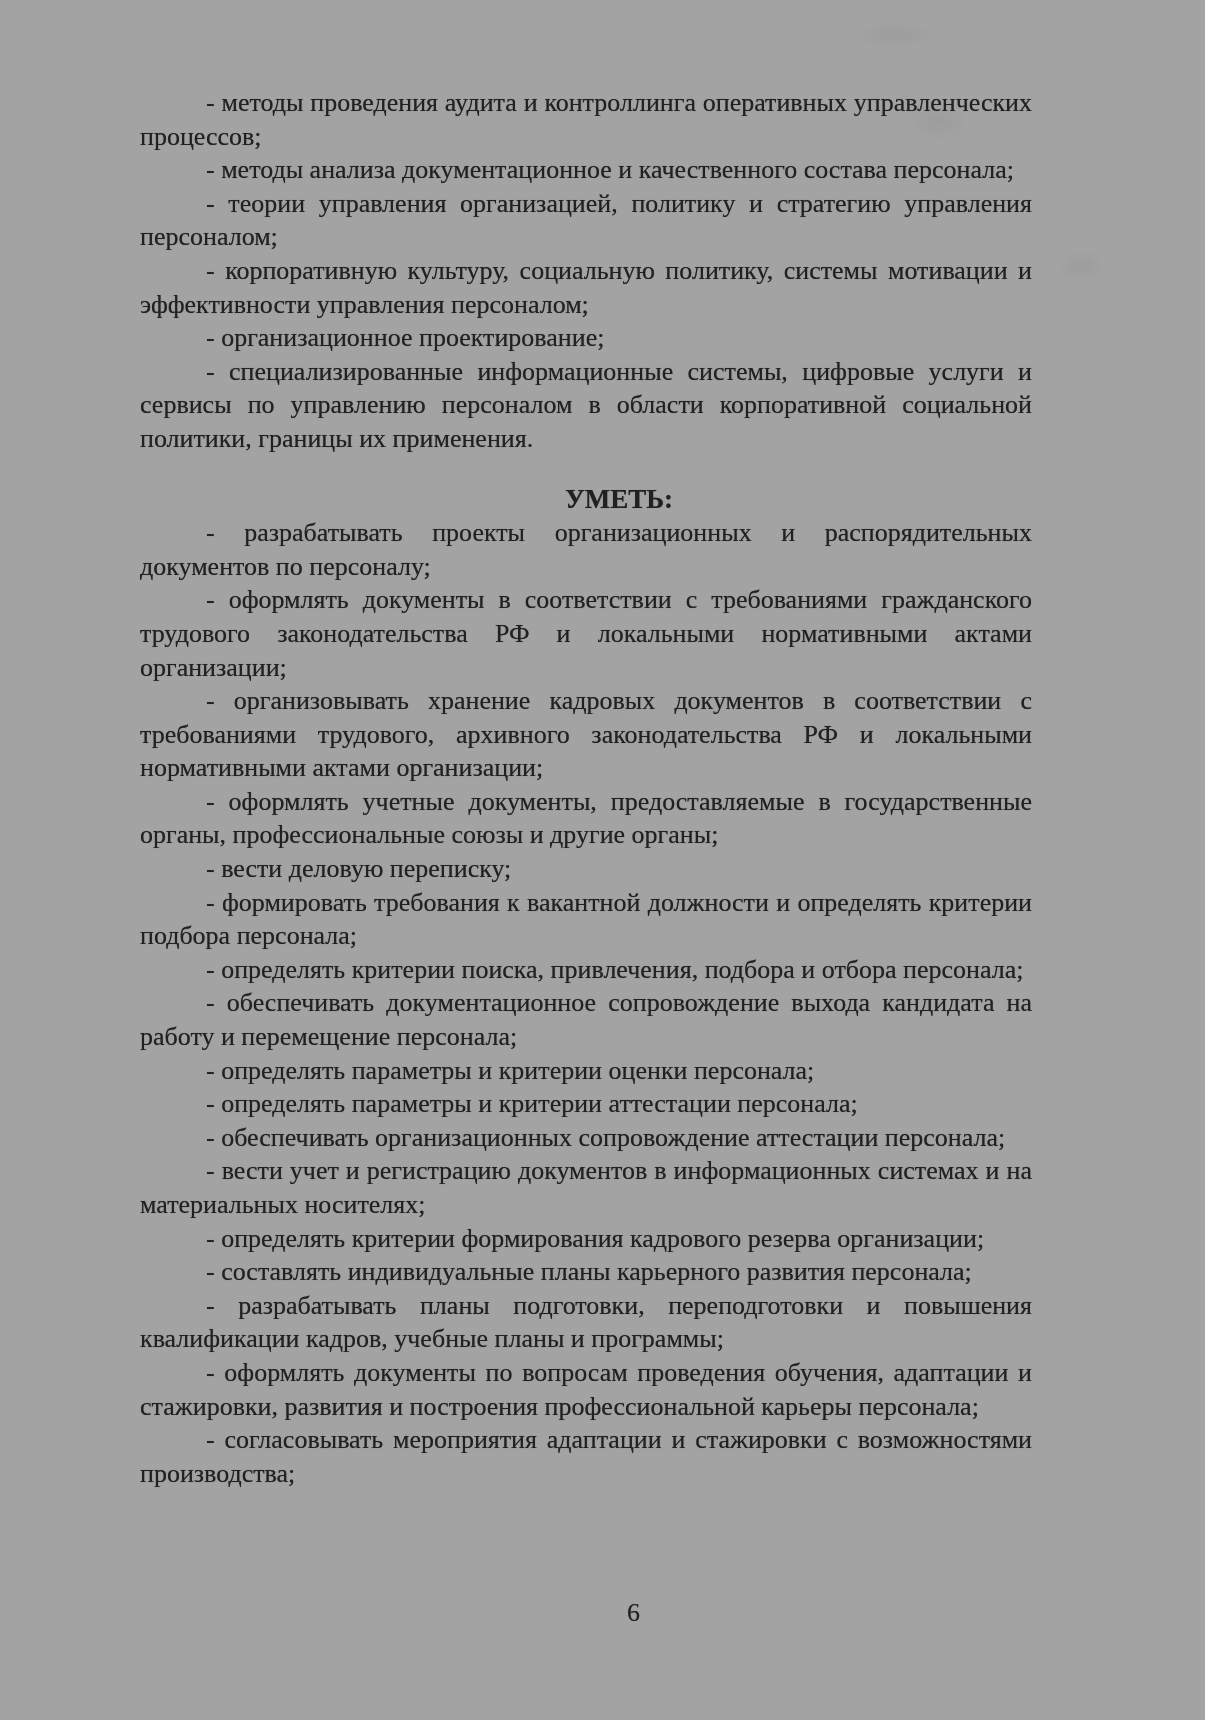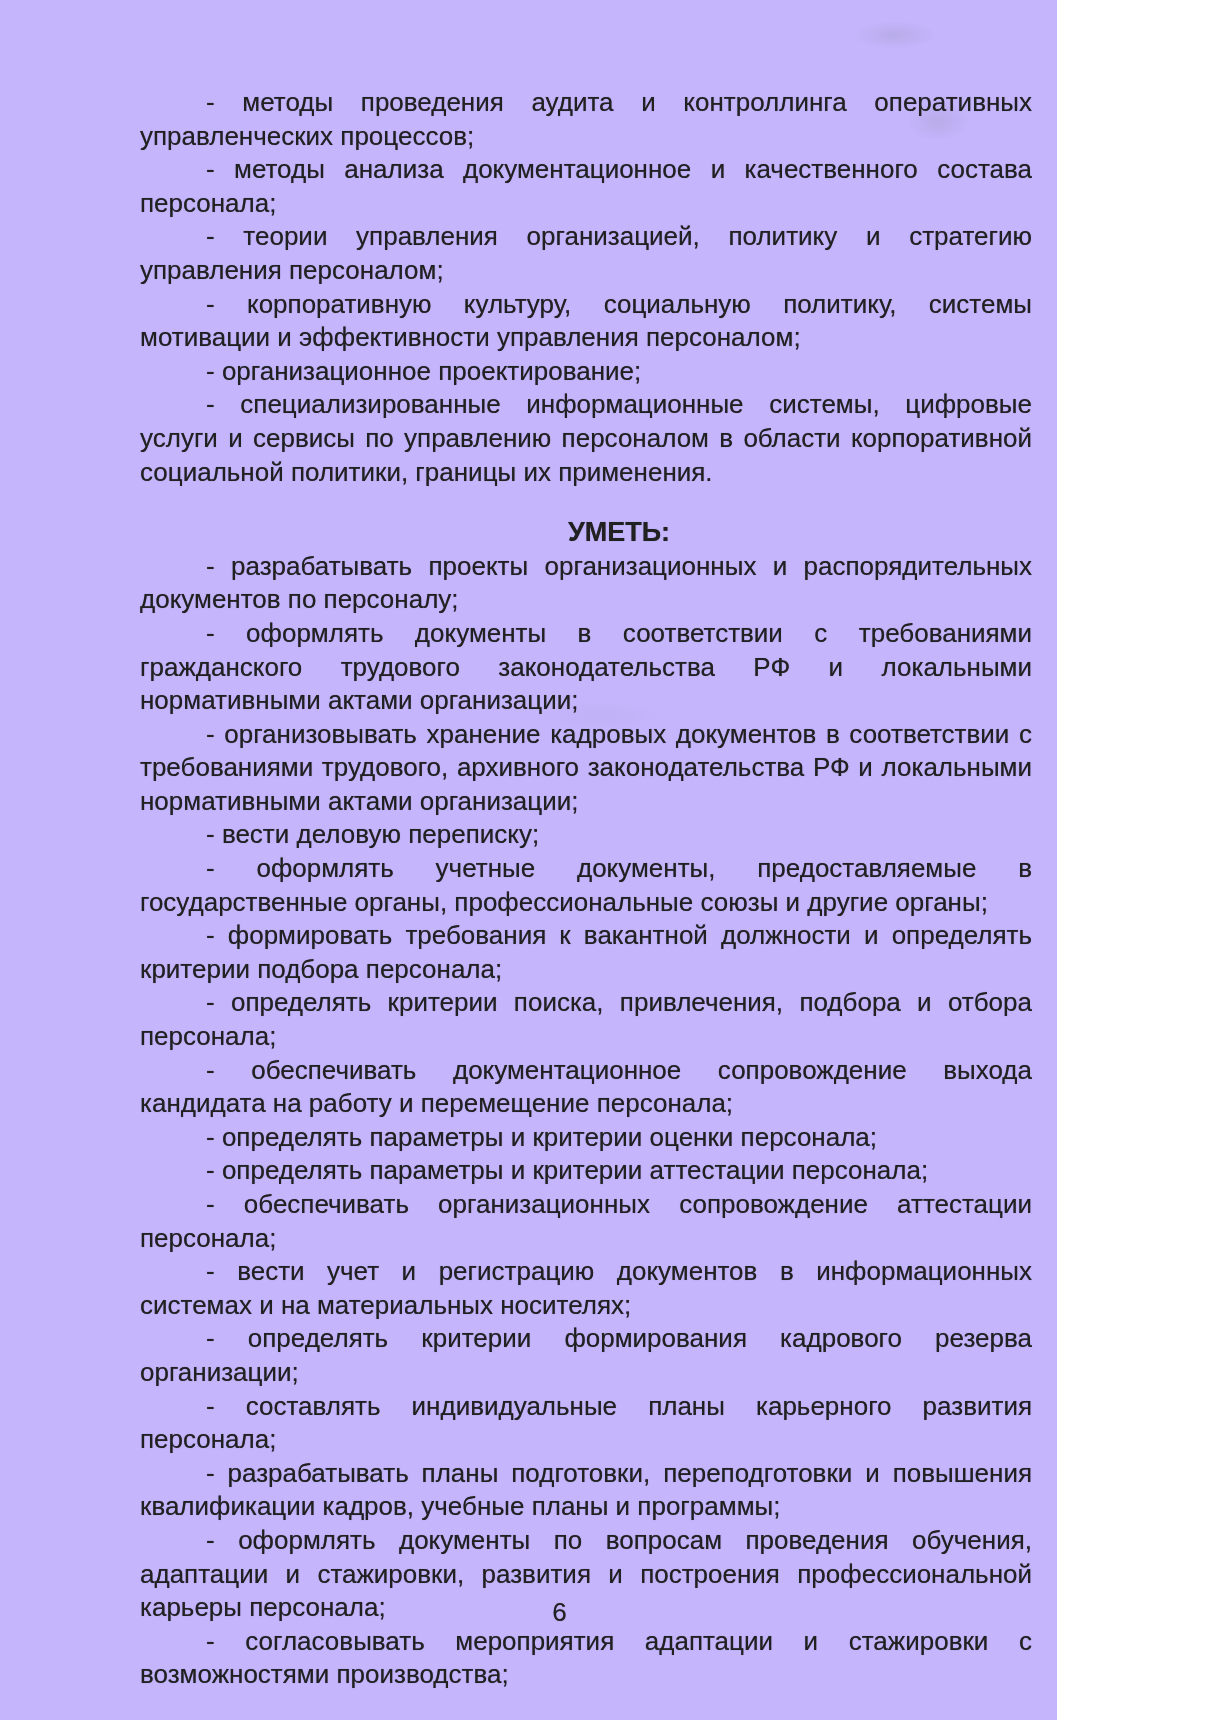--- a/index.html
+++ b/index.html
@@ -5,11 +5,11 @@
   html, body { margin: 0; padding: 0; background: #ffffff; }
   .page {
     position: relative;
-    width: 1057px;
+    width: 1205px;
     height: 1720px;
-    background: #c4b5fd;
+    background: #a3a3a3;
     overflow: hidden;
-    font-family: Liberation Sans, sans-serif;
+    font-family: Liberation Serif, serif;
     color: #212121;
   }
   .content {

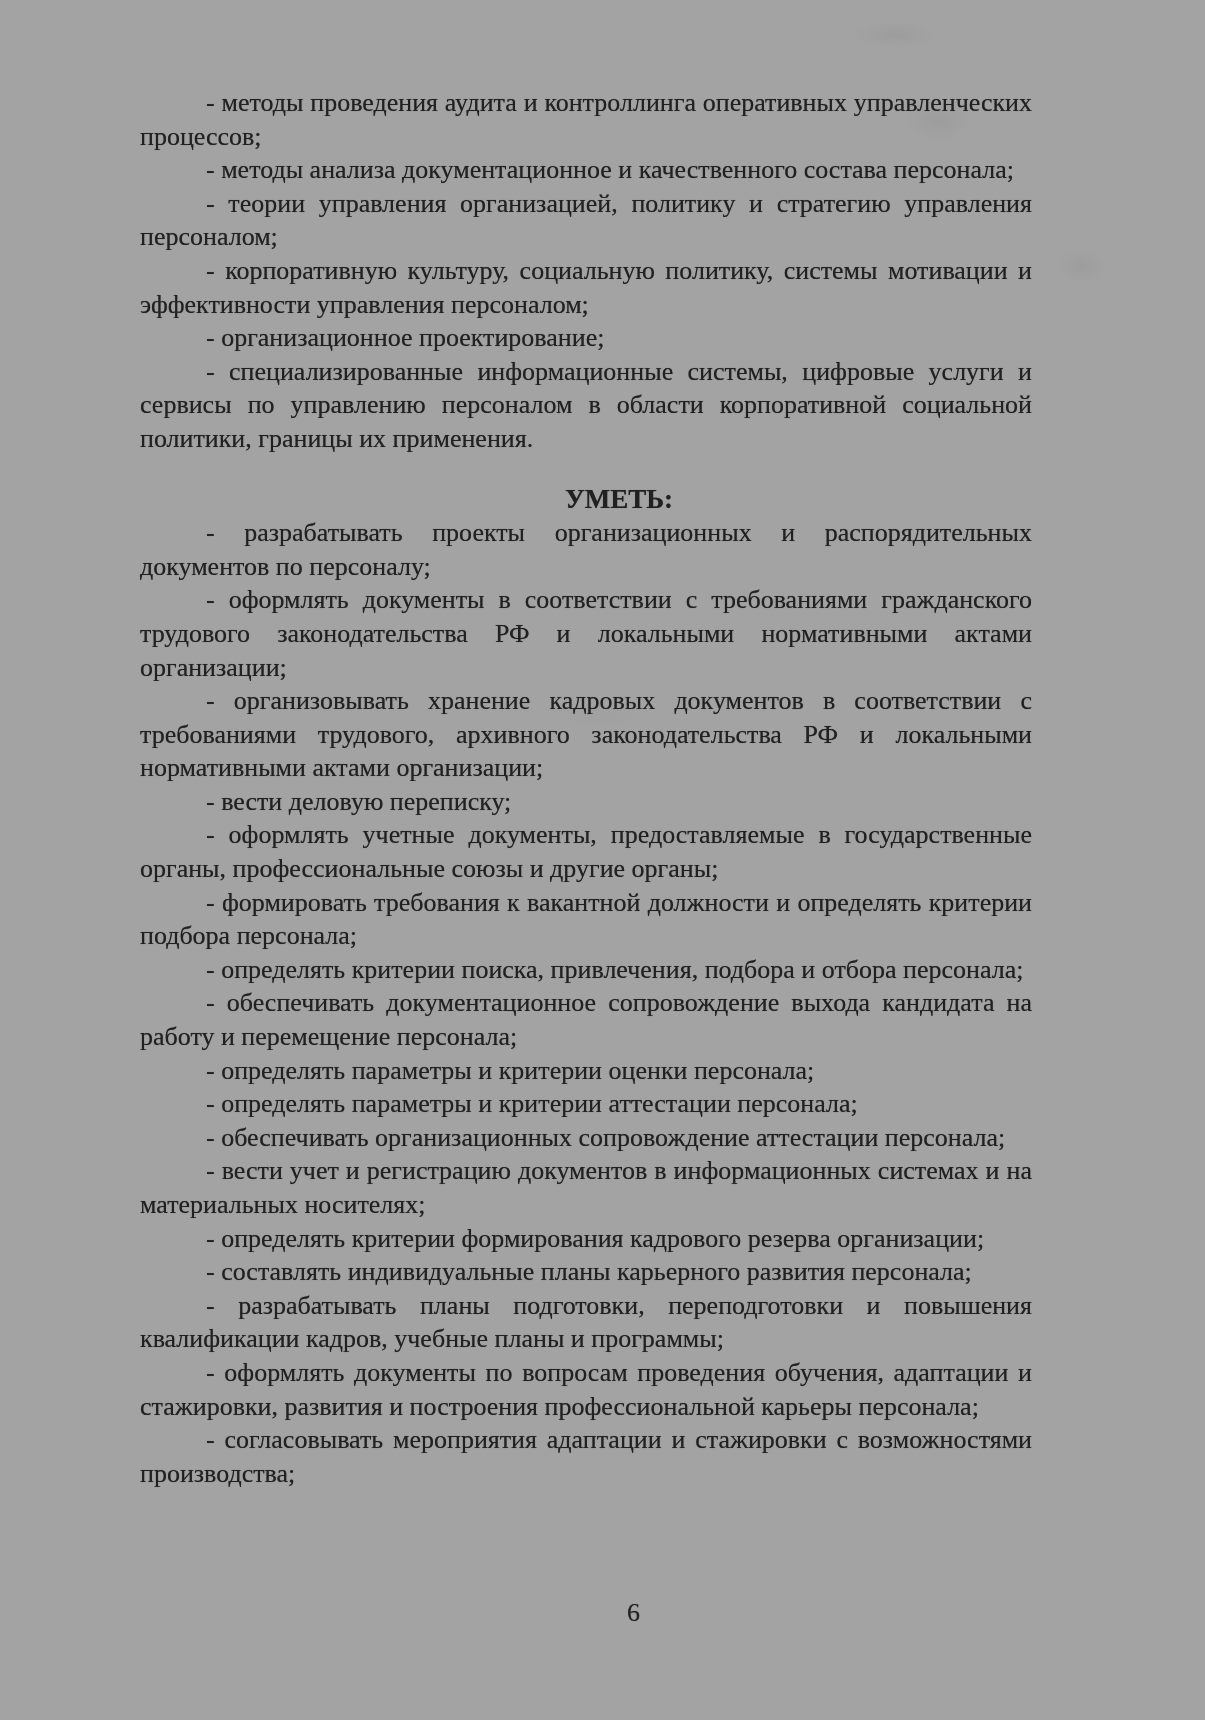--- a/index.html
+++ b/index.html
@@ -80,8 +80,8 @@
     <p class="para">- разрабатывать проекты организационных и распорядительных документов по персоналу;</p>
     <p class="para">- оформлять документы в соответствии с требованиями гражданского трудового законодательства РФ и локальными нормативными актами организации;</p>
     <p class="para">- организовывать хранение кадровых документов в соответствии с требованиями трудового, архивного законодательства РФ и локальными нормативными актами организации;</p>
+    <p class="para">- оформлять учетные документы, предоставляемые в государственные органы, профессиональные союзы и другие органы;</p>
     <p class="para">- вести деловую переписку;</p>
-    <p class="para">- оформлять учетные документы, предоставляемые в государственные органы, профессиональные союзы и другие органы;</p>
     <p class="para">- формировать требования к вакантной должности и определять критерии подбора персонала;</p>
     <p class="para">- определять критерии поиска, привлечения, подбора и отбора персонала;</p>
     <p class="para">- обеспечивать документационное сопровождение выхода кандидата на работу и перемещение персонала;</p>

